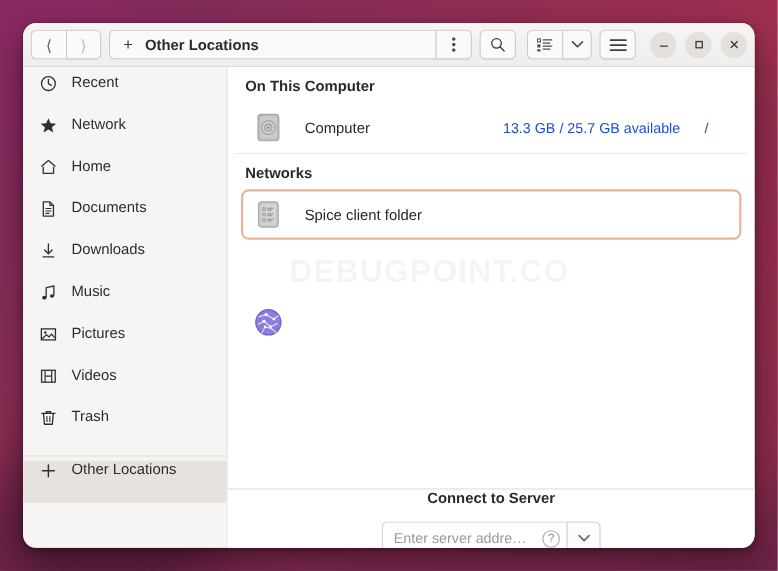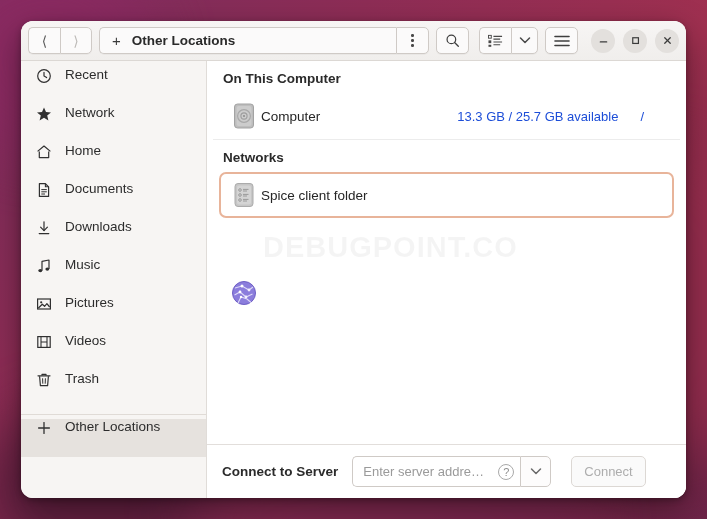--- a/index.html
+++ b/index.html
@@ -176,7 +176,7 @@
     border-radius: 7px;
     border: 2px solid transparent;
     cursor: pointer;
-    gap: 0;
+    gap: 16px;
   }
   .row.focused {
     border-color: #e8b49a;

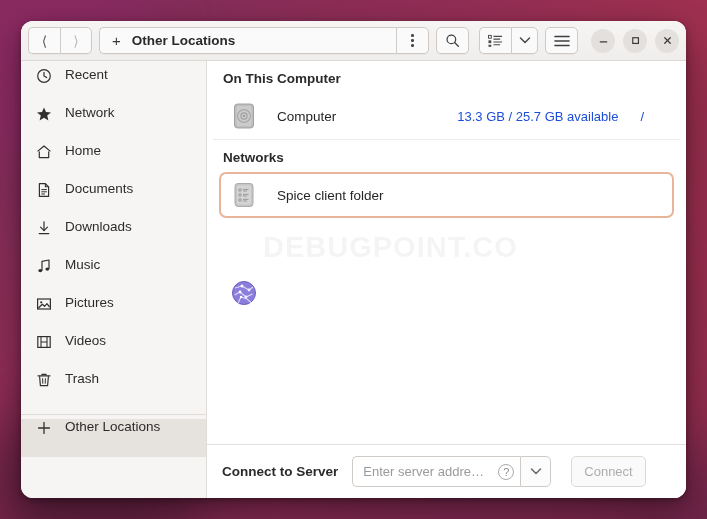--- a/index.html
+++ b/index.html
@@ -225,6 +225,7 @@
     align-items: center;
     padding: 0 15px;
     gap: 14px;
+    flex-direction: column;
   }
   .footer-label { font-size: 13.5px; font-weight: bold; color: #2b2b2b; }
 

